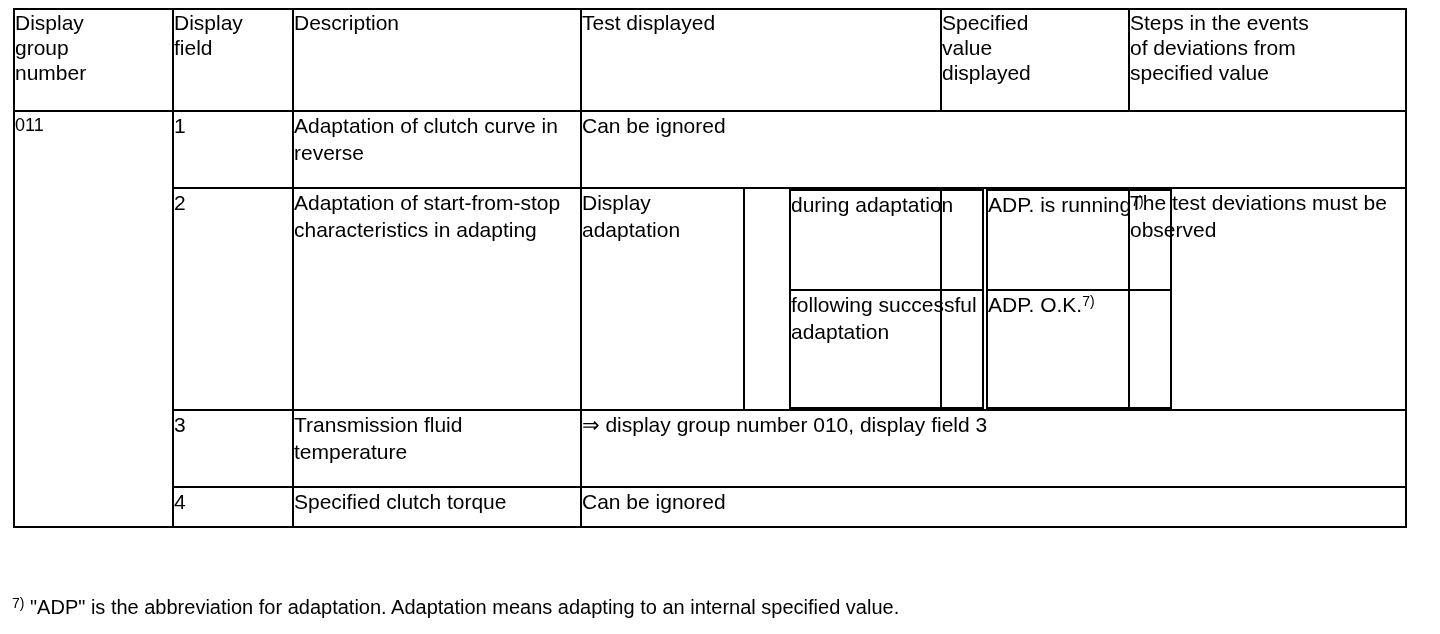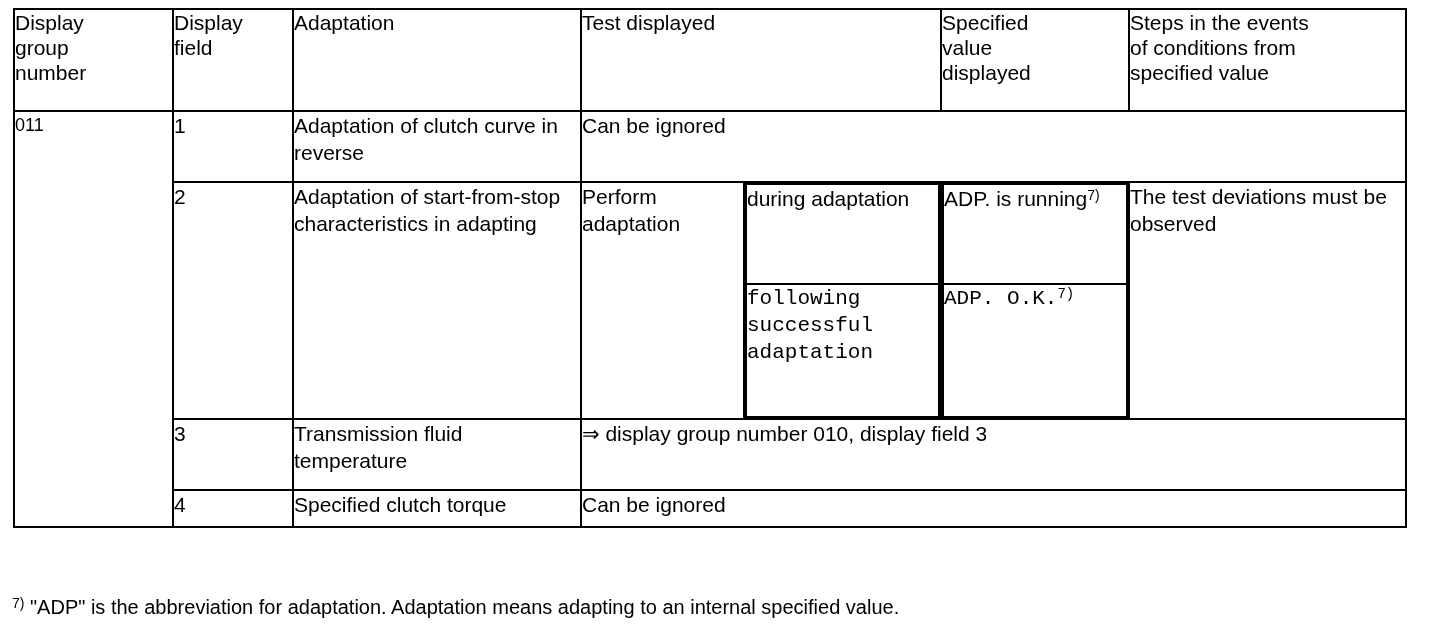--- a/index.html
+++ b/index.html
@@ -135,7 +135,7 @@
 number</th>
       <th class="hdr-cell" style="white-space:pre-line">Display
 field</th>
-      <th class="hdr-cell" style="white-space:pre-line">Adaptation</th>
+      <th class="hdr-cell" style="white-space:pre-line">Description</th>
       <th class="hdr-cell" colspan="2" style="white-space:pre-line">Test displayed</th>
       <th class="hdr-cell" style="white-space:pre-line">Specified
 value

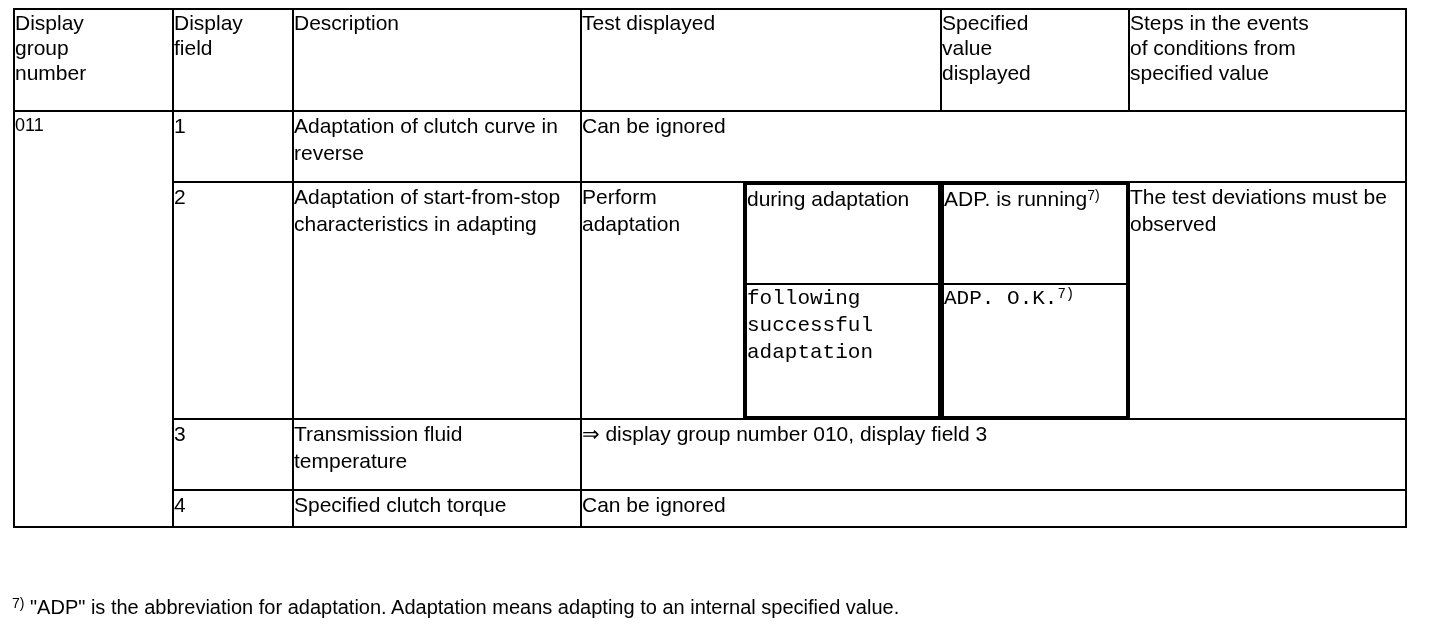--- a/index.html
+++ b/index.html
@@ -141,7 +141,7 @@
 value
 displayed</th>
       <th class="hdr-cell" style="white-space:pre-line">Steps in the events
-of conditions from
+of deviations from
 specified value</th>
     </tr>
 

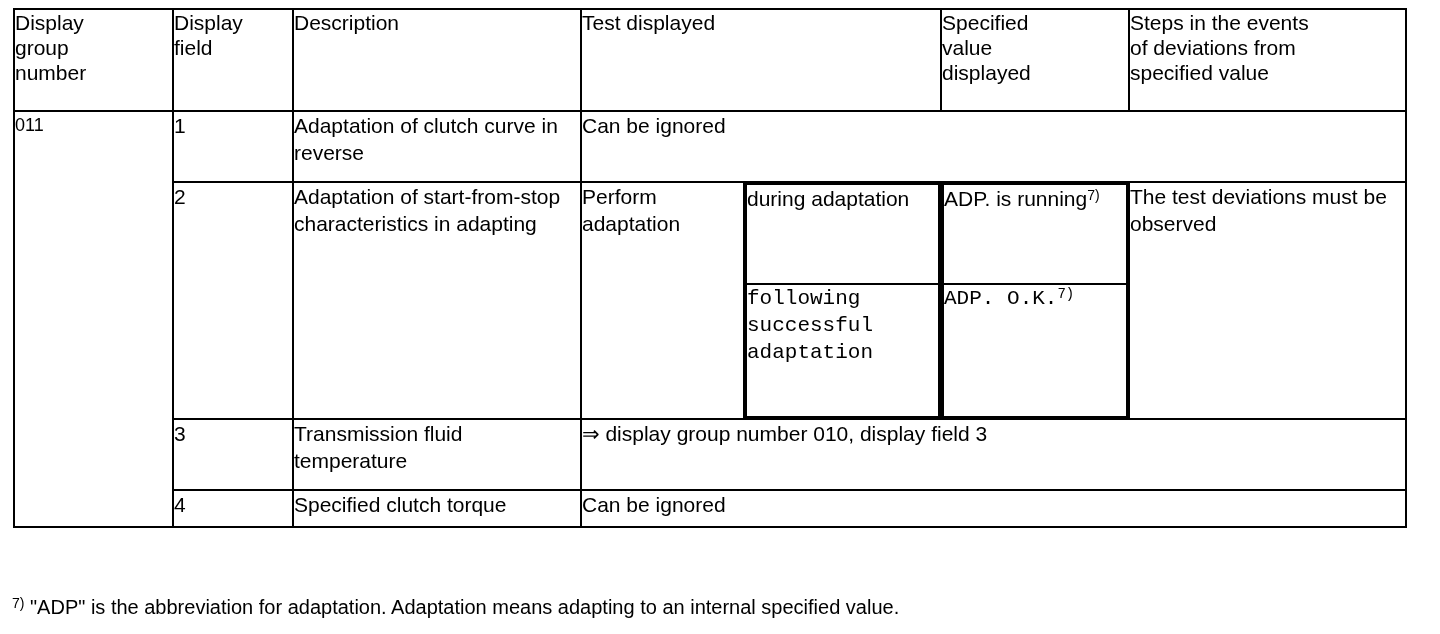--- a/index.html
+++ b/index.html
@@ -156,7 +156,7 @@
       <td class="cell cell-center">2</td>
       <td class="cell">Adaptation of start-from-stop characteristics in adapting</td>
 
-      <td class="cell">Perform adaptation</td>
+      <td class="cell">Display adaptation</td>
 
       <td style="padding:0">
         <table class="sub-table">

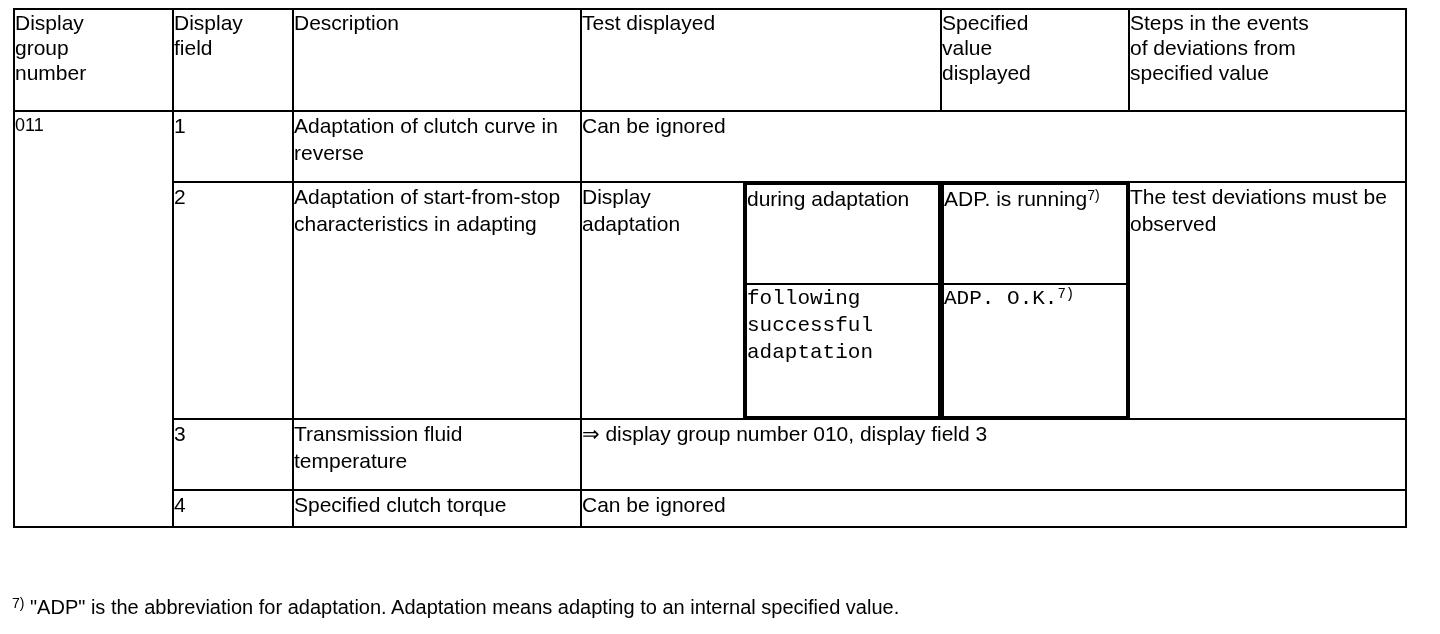--- a/index.html
+++ b/index.html
@@ -85,6 +85,7 @@
     table-layout: fixed;
     width: 100%;
     height: 100%;
+    margin-left: 44px;
   }
   .sub-table td {
     border: 0;

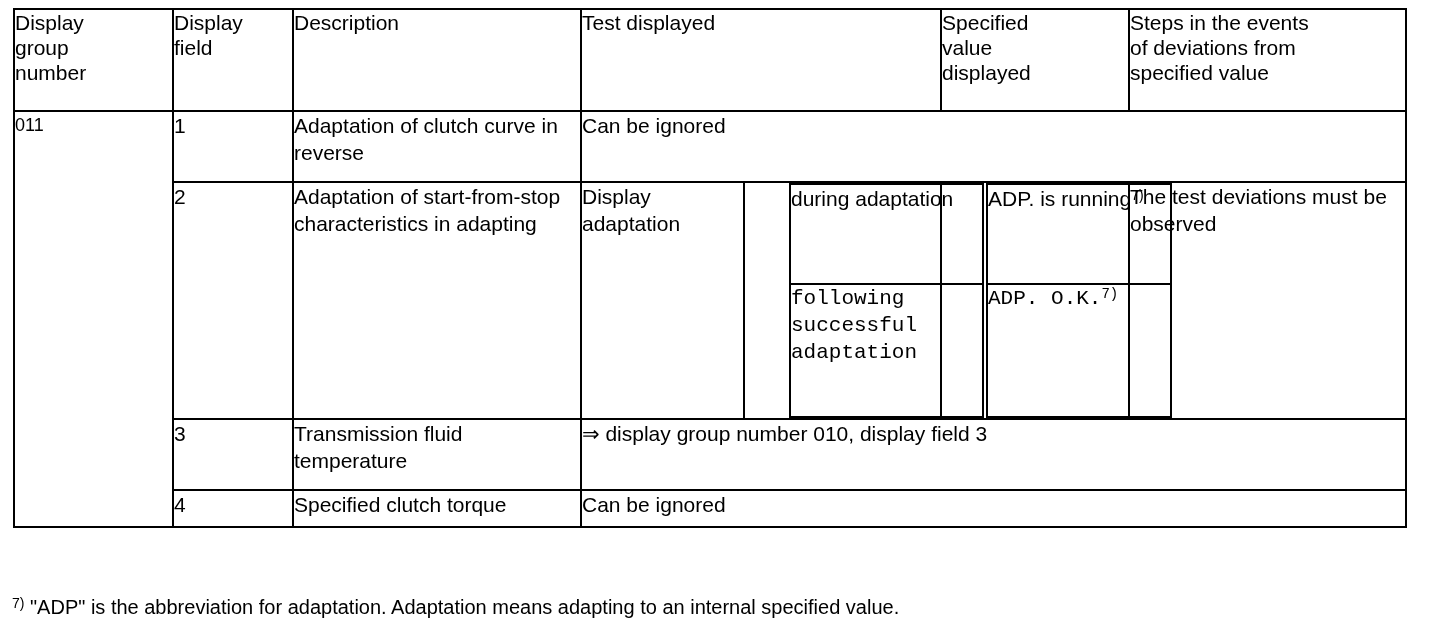--- a/index.html
+++ b/index.html
@@ -92,7 +92,7 @@
     padding: 0;
     vertical-align: top;
   }
-  .sub-divider-top { border-top: 2px solid #000 !important; font-family: Liberation Mono, monospace; }
+  .sub-divider-top { border-top: 2px solid #000 !important; }
 
   sup.fn {
     font-size: 14px;

